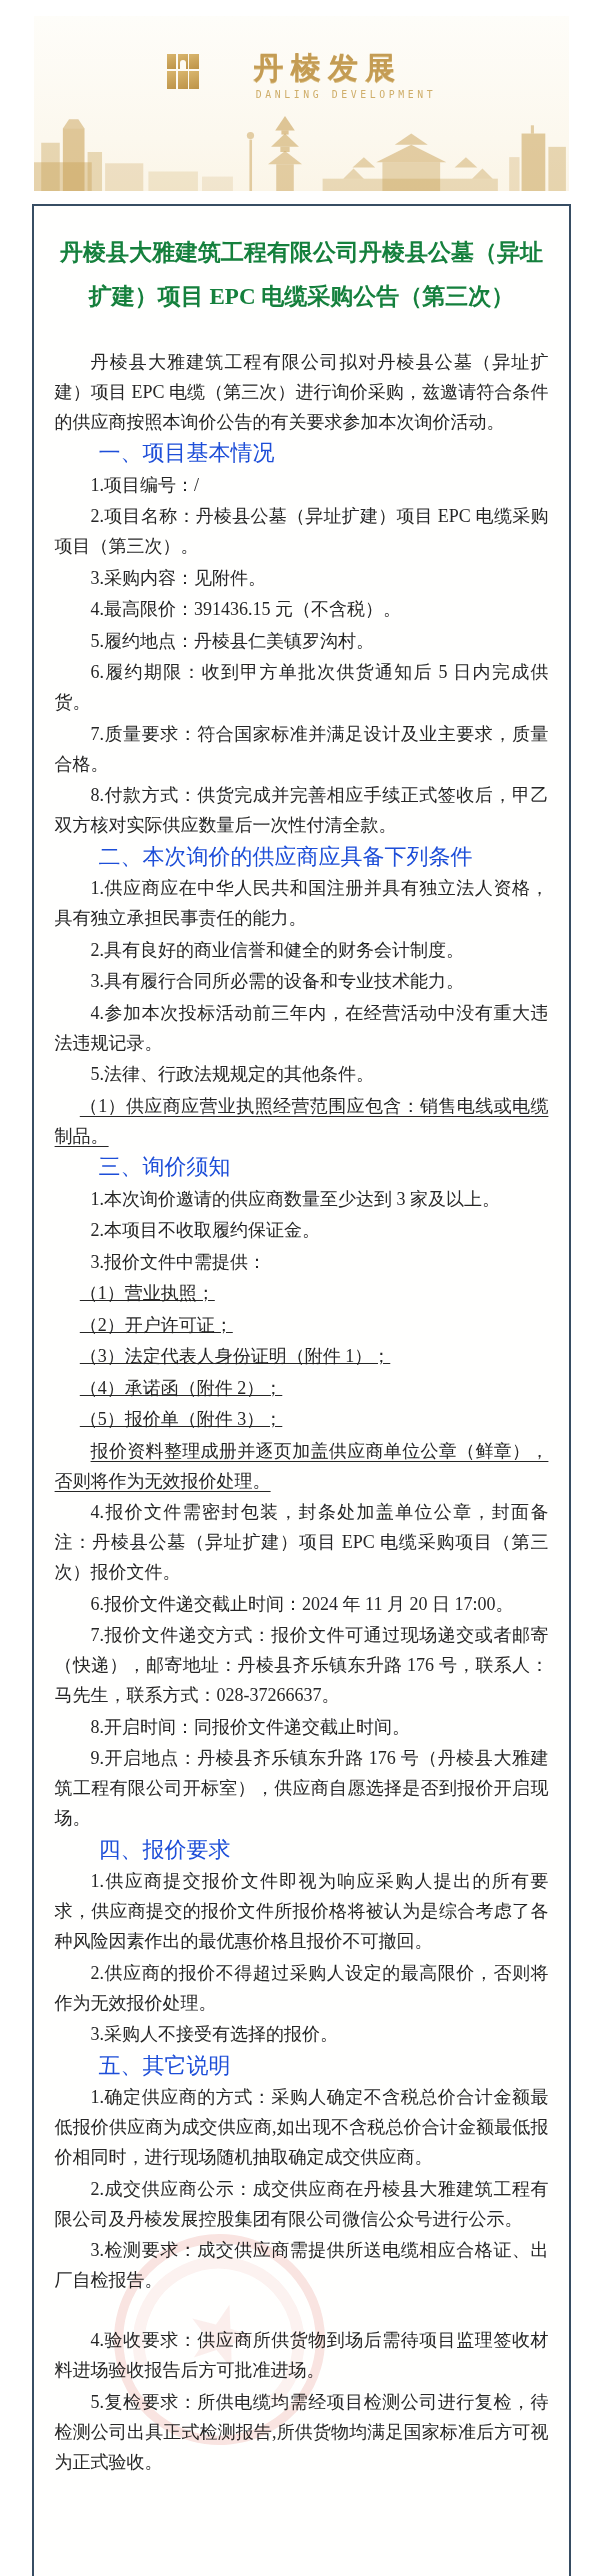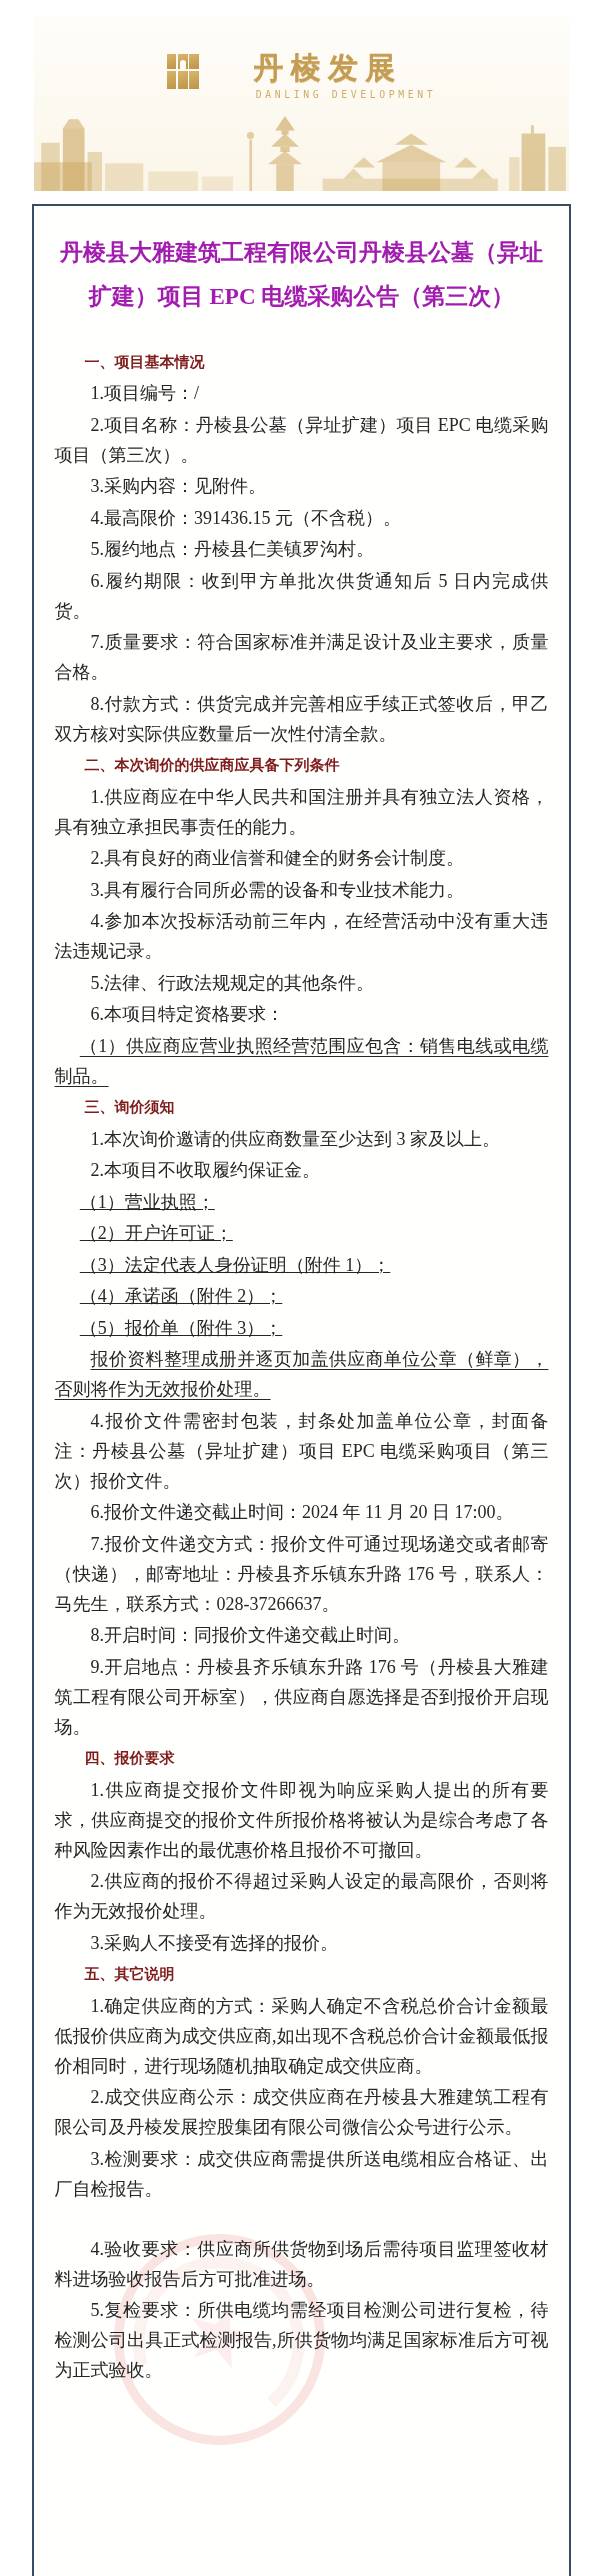--- a/index.html
+++ b/index.html
@@ -24,7 +24,7 @@
   .doc{position:absolute;left:32px;top:204px;width:539px;height:3319px;box-sizing:border-box;
        border:2.1px solid #374d63;background:#fffffe;padding:17.5px 20.6px 0 20.6px;overflow:hidden;}
   .doc-title{font-family:"Liberation Serif",serif;font-weight:bold;font-size:23px;line-height:44px;
-             text-align:center;color:#a21caf;margin:7.2px 3.1px 28px 3.1px;}
+             text-align:center;color:#15803d;margin:7.2px 3.1px 28px 3.1px;}
   .para{margin:0 0 1.5px 0;font-size:18px;line-height:30px;text-align:justify;color:#262626;}
   .para.indent{text-indent:2em;}
   .para.sub{text-indent:1.4em;text-decoration:underline;}

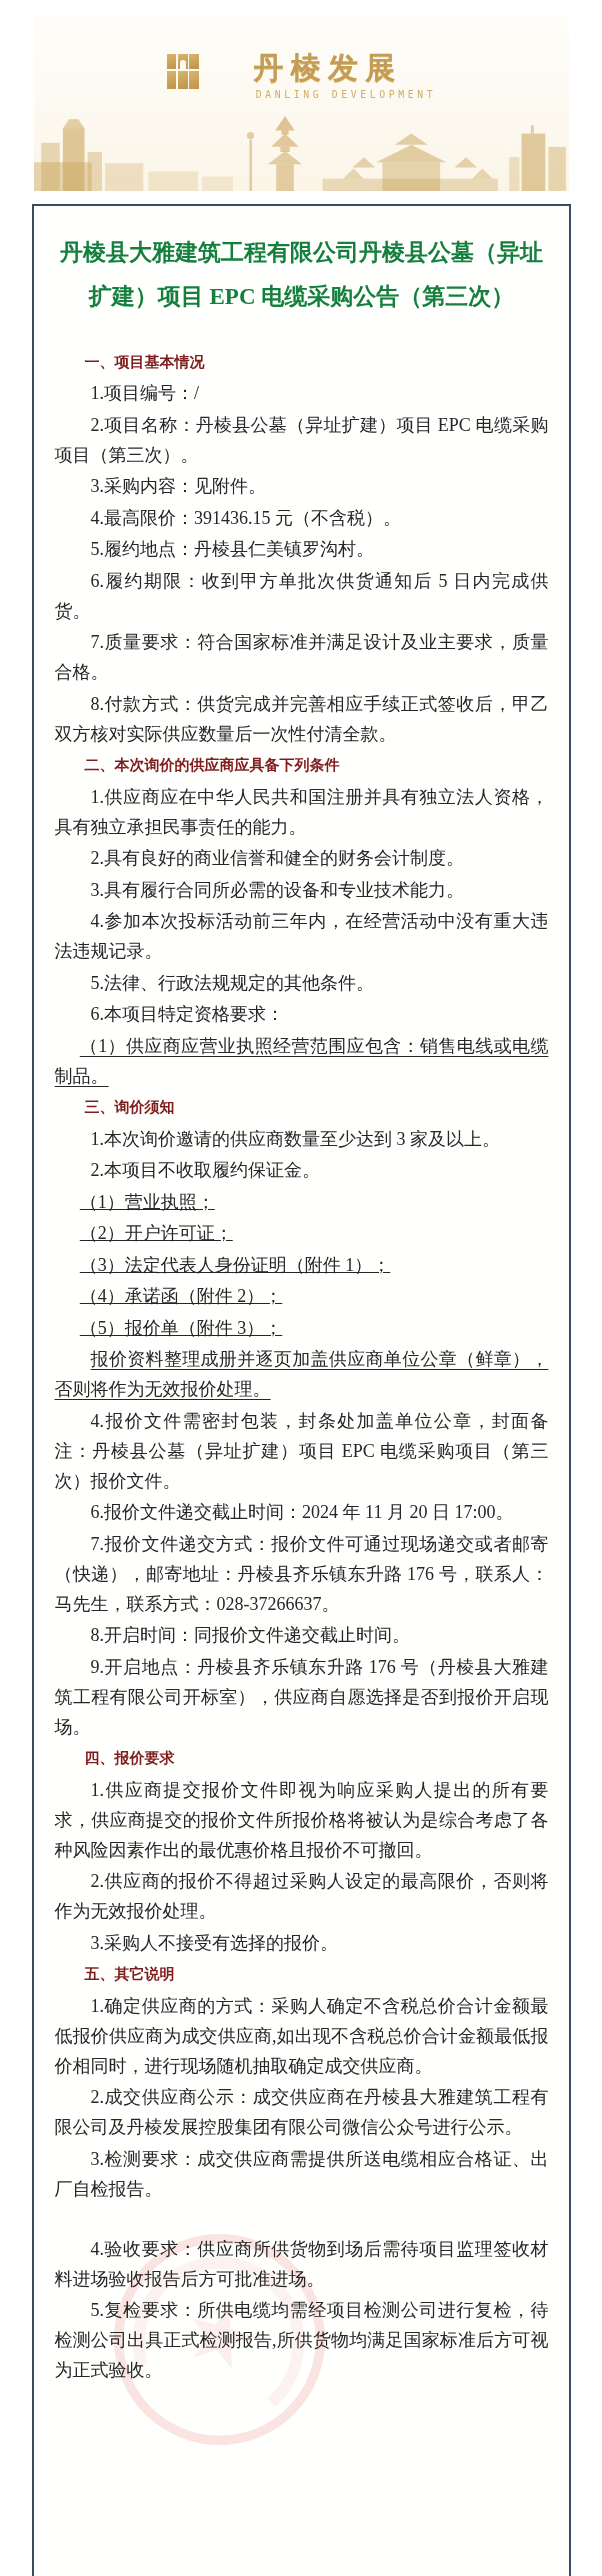--- a/index.html
+++ b/index.html
@@ -93,6 +93,7 @@
 
     <div class="doc-body">
 
+    <p class="para indent">丹棱县大雅建筑工程有限公司拟对丹棱县公墓（异址扩建）项目 EPC 电缆（第三次）进行询价采购，兹邀请符合条件的供应商按照本询价公告的有关要求参加本次询价活动。</p>
         <p class="para heading">一、项目基本情况</p>
         <p class="para indent">1.项目编号：/</p>
         <p class="para indent">2.项目名称：丹棱县公墓（异址扩建）项目 EPC 电缆采购项目（第三次）。</p>

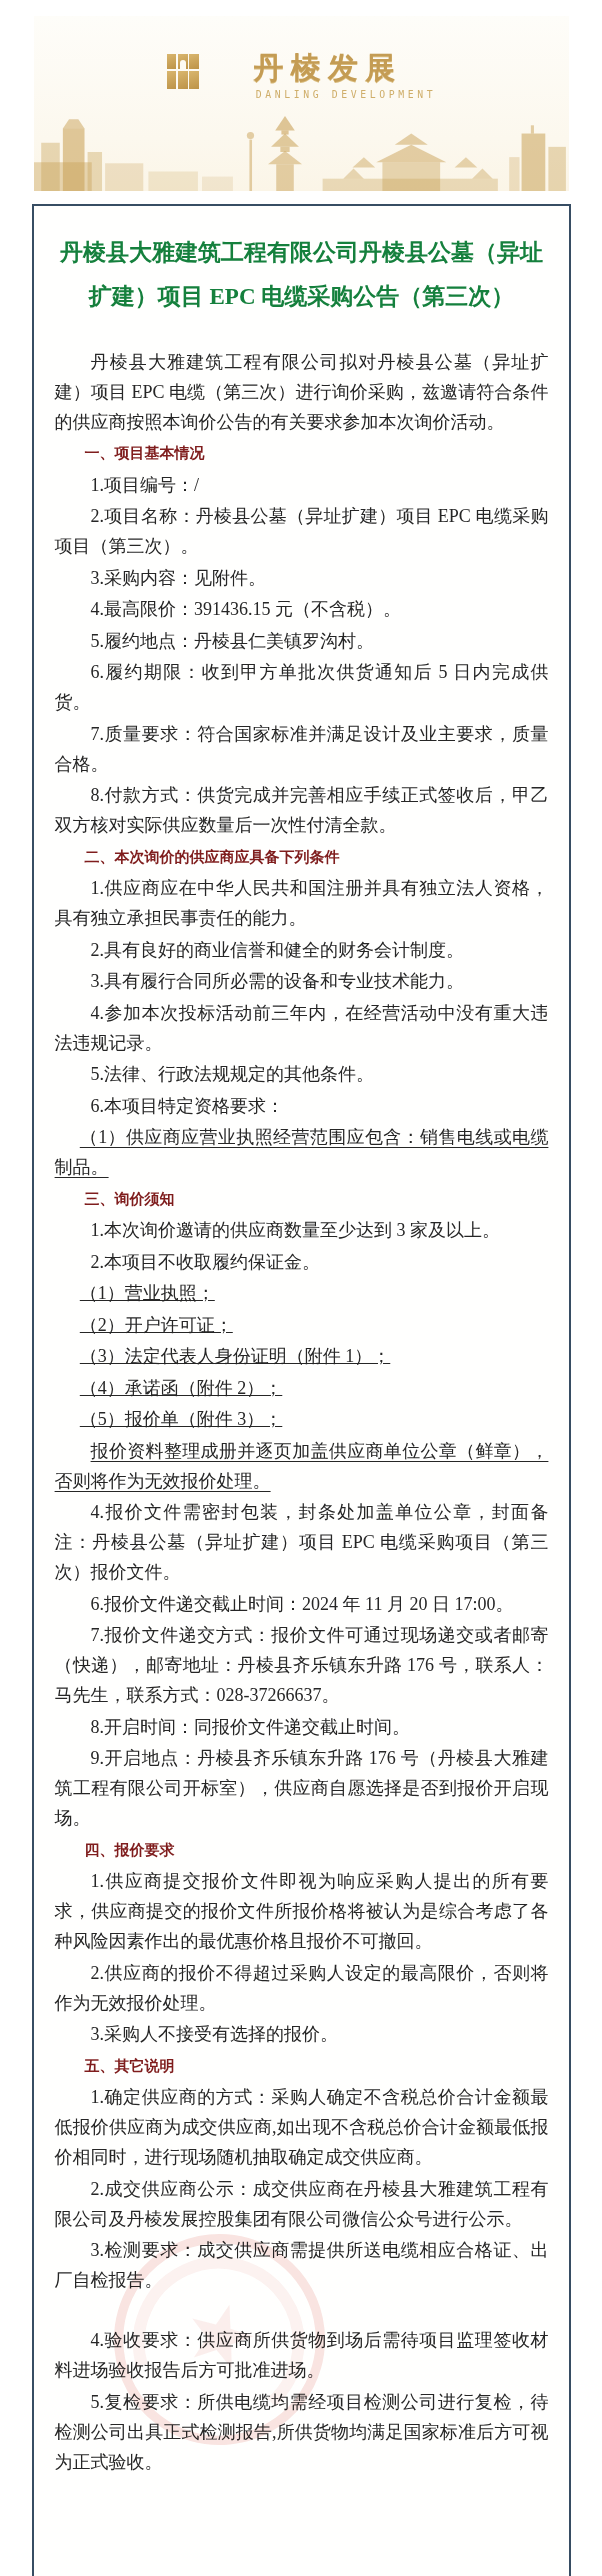--- a/index.html
+++ b/index.html
@@ -28,7 +28,7 @@
   .para{margin:0 0 1.5px 0;font-size:18px;line-height:30px;text-align:justify;color:#262626;}
   .para.indent{text-indent:2em;}
   .para.sub{text-indent:1.4em;text-decoration:underline;}
-  .para.heading{font-family:"Liberation Sans",sans-serif;font-weight:bold;font-size:15px;text-indent:2em;color:#7f1d1d;}
+  .para.heading{font-family:"Liberation Sans",sans-serif;font-weight:normal;font-size:22px;text-indent:2em;color:#1d4ed8;}
   .para.underline{text-decoration:underline;text-decoration-thickness:1px;text-underline-offset:3.6px;}
   .para.gap{margin-top:30px;}
   .ghost-seal{position:absolute;left:106px;top:2226px;width:227px;height:227px;opacity:.14;

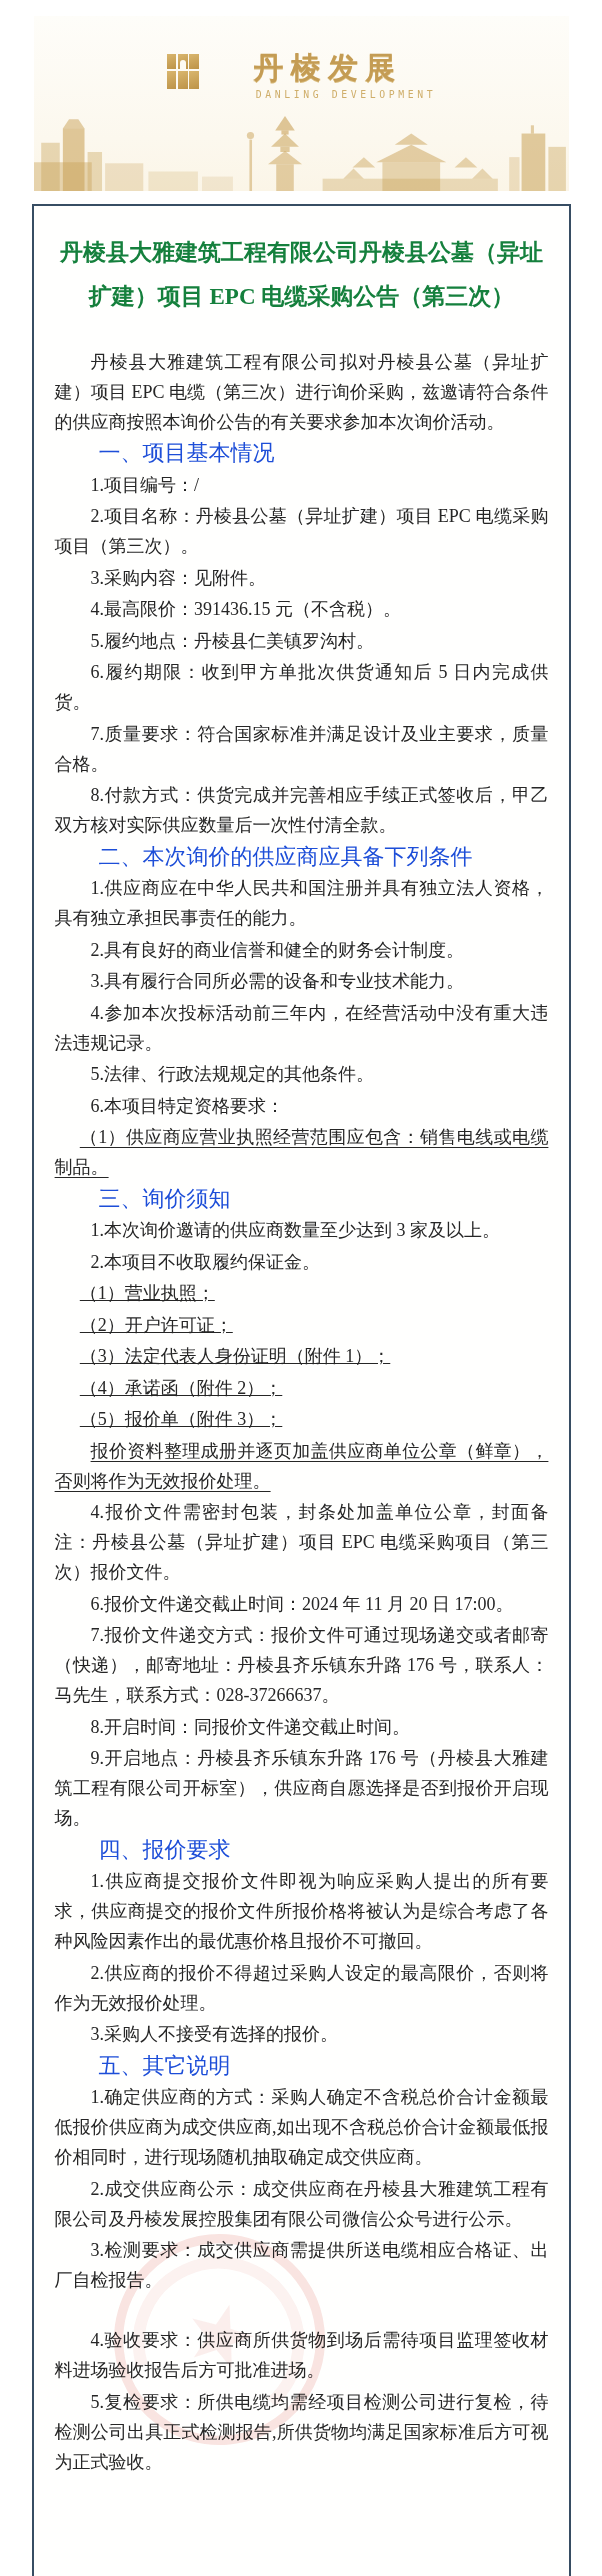--- a/index.html
+++ b/index.html
@@ -109,7 +109,6 @@
         <p class="para indent">3.具有履行合同所必需的设备和专业技术能力。</p>
         <p class="para indent">4.参加本次投标活动前三年内，在经营活动中没有重大违法违规记录。</p>
         <p class="para indent">5.法律、行政法规规定的其他条件。</p>
-        <p class="para indent">6.本项目特定资格要求：</p>
         <p class="para sub underline">（1）供应商应营业执照经营范围应包含：销售电线或电缆制品。</p>
         <p class="para heading">三、询价须知</p>
         <p class="para indent">1.本次询价邀请的供应商数量至少达到 3 家及以上。</p>

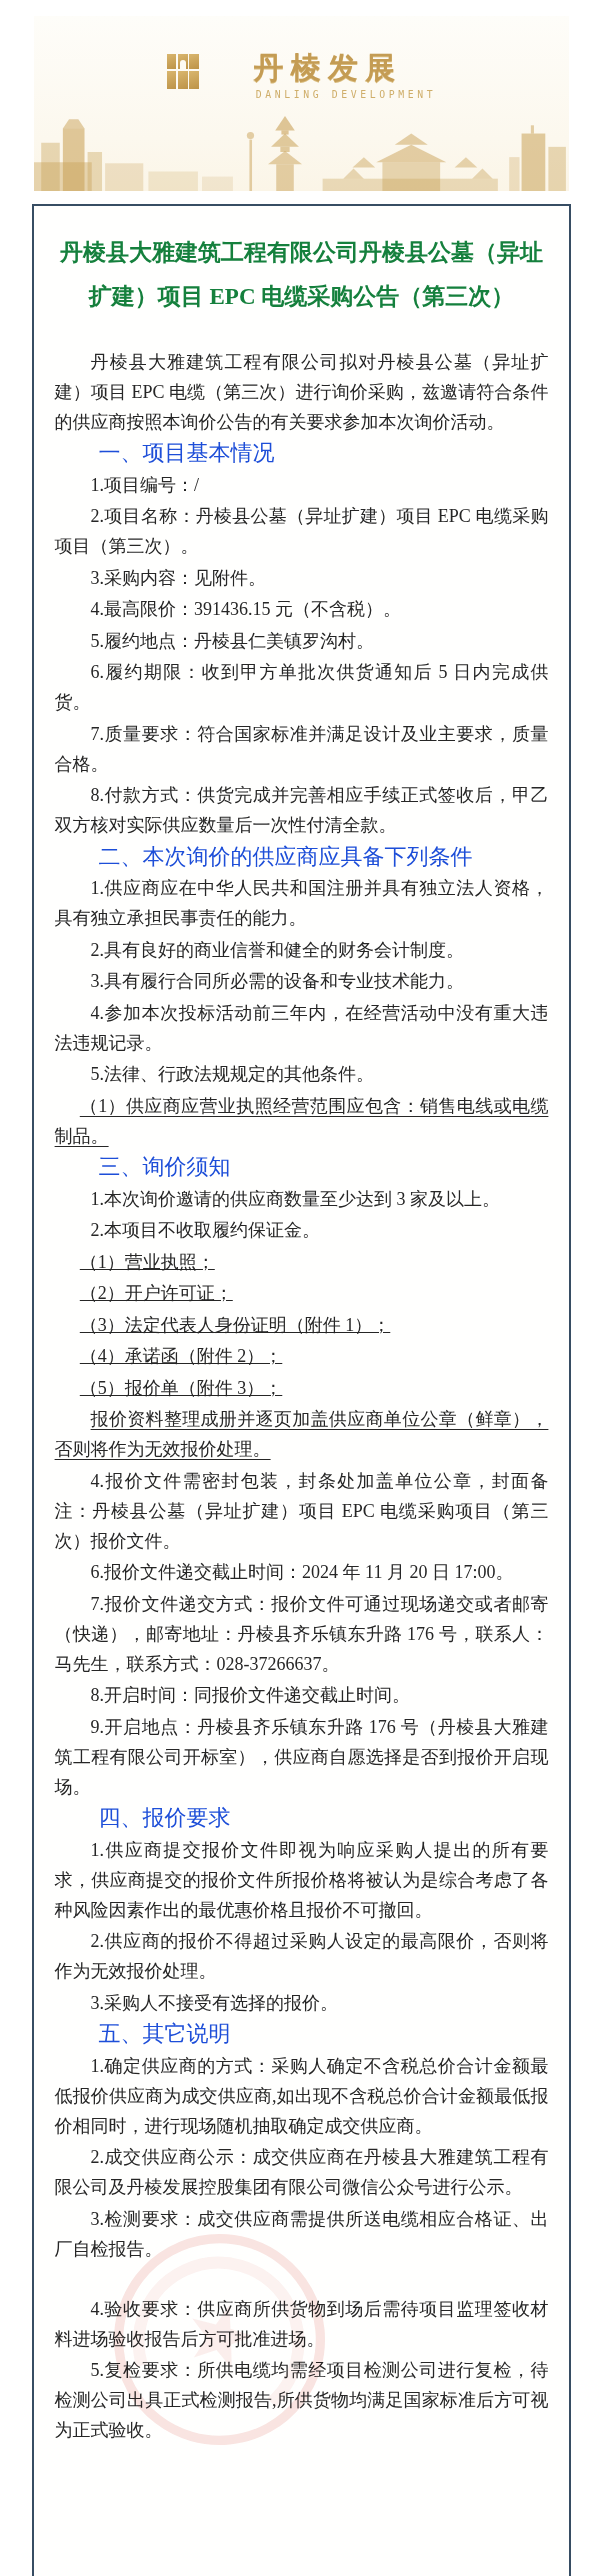--- a/index.html
+++ b/index.html
@@ -113,6 +113,7 @@
         <p class="para heading">三、询价须知</p>
         <p class="para indent">1.本次询价邀请的供应商数量至少达到 3 家及以上。</p>
         <p class="para indent">2.本项目不收取履约保证金。</p>
+        <p class="para indent">3.报价文件中需提供：</p>
         <p class="para sub">（1）营业执照；</p>
         <p class="para sub">（2）开户许可证；</p>
         <p class="para sub">（3）法定代表人身份证明（附件 1）；</p>

